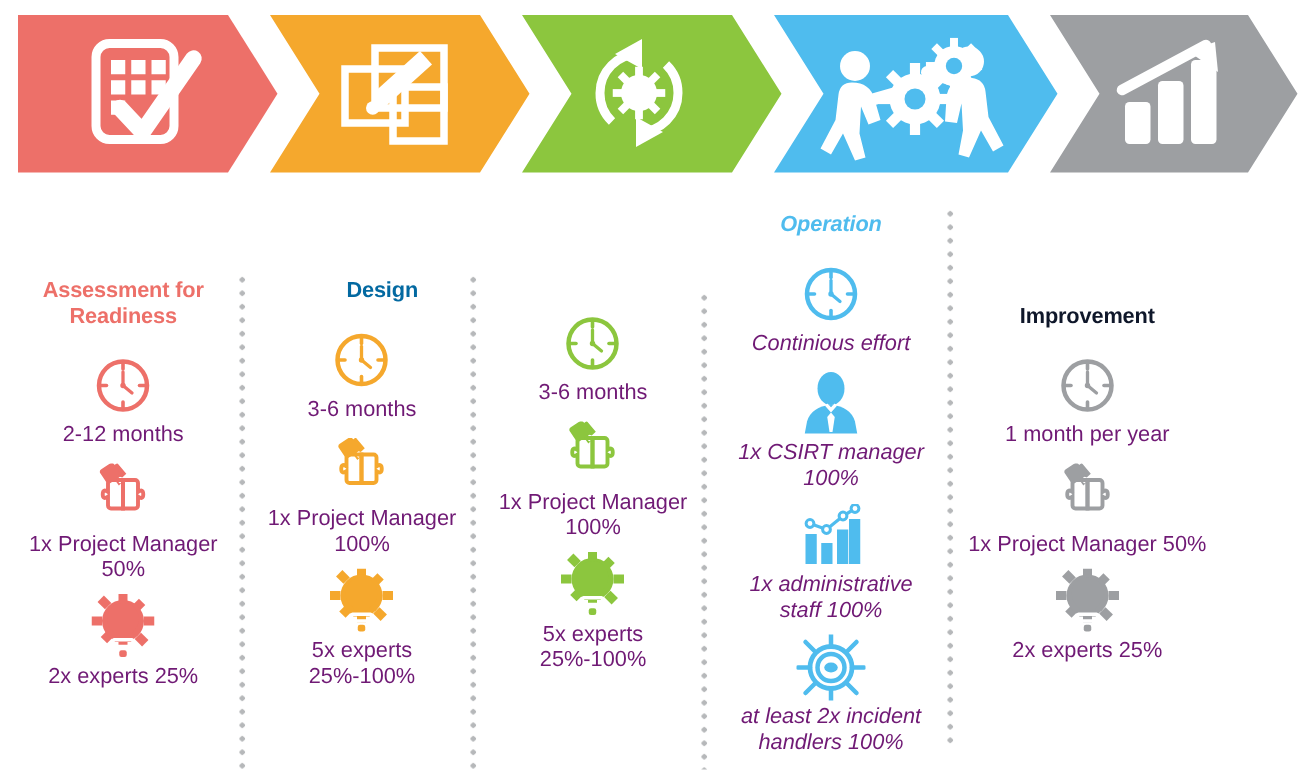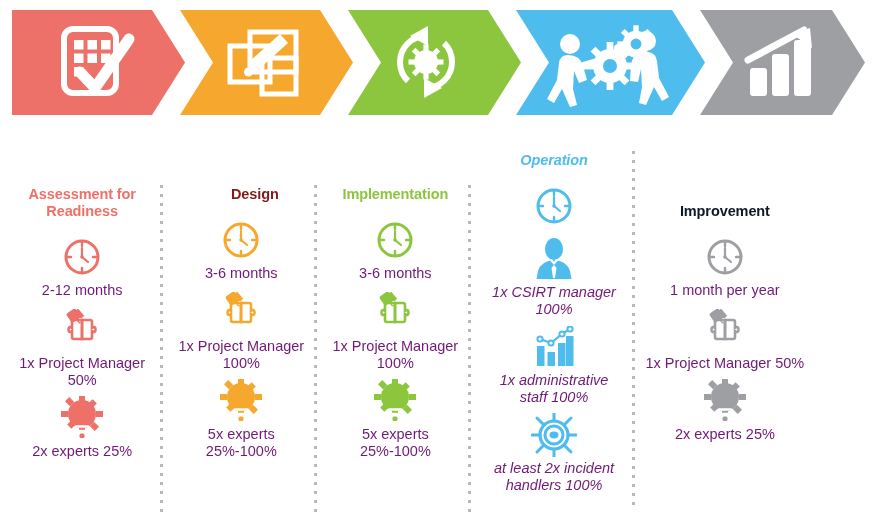--- a/index.html
+++ b/index.html
@@ -280,7 +280,7 @@
       <div class="divider"></div>
     </div>
     <div class="column col-1">
-      <div class="col-head" style="color: #7f1d1d; white-space: pre-line; margin-left: 27px;">Design</div>
+      <div class="col-head" style="color: #0369a1; white-space: pre-line; margin-left: 27px;">Design</div>
       <div class="item">
         <span class="icon-wrap">
           <svg width="40" height="40" viewBox="0 0 40 40" xmlns="http://www.w3.org/2000/svg">

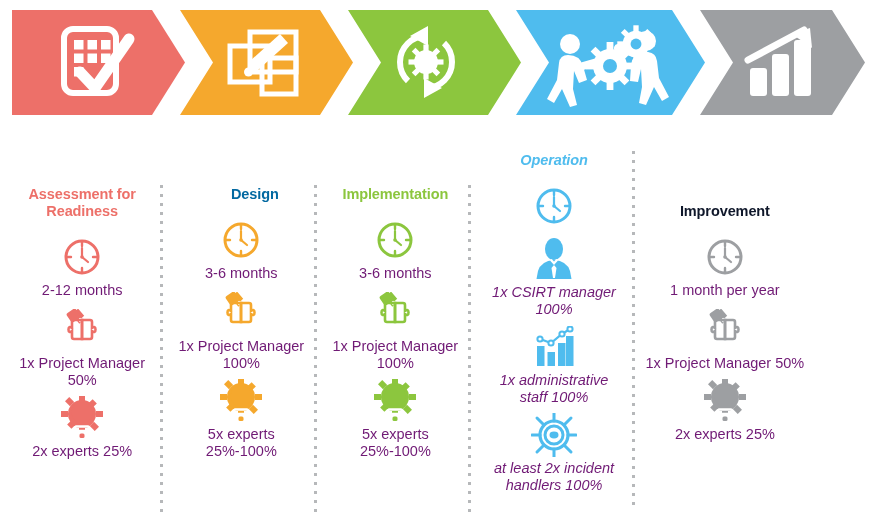--- a/index.html
+++ b/index.html
@@ -342,7 +342,6 @@
       <div class="divider"></div>
     </div>
     <div class="column col-2">
-      <div class="col-head" style="color: rgb(140, 198, 62); white-space: pre-line;">Implementation</div>
       <div class="item">
         <span class="icon-wrap">
           <svg width="40" height="40" viewBox="0 0 40 40" xmlns="http://www.w3.org/2000/svg">

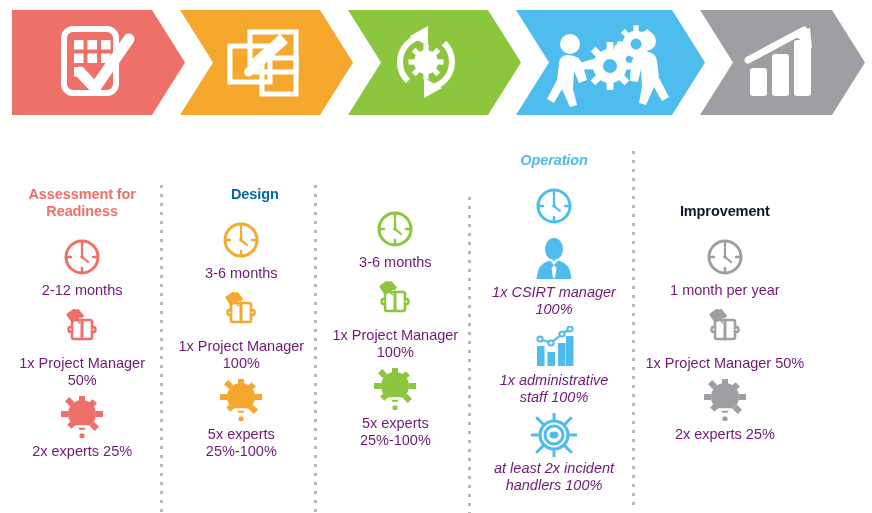--- a/index.html
+++ b/index.html
@@ -421,6 +421,7 @@
         <circle cx="20" cy="20" r="1.8" fill="#4FBCEE"></circle>
           </svg>
         </span>
+        <div class="caption">Continious effort</div>
       </div>
       <div class="item">
         <span class="icon-wrap">

